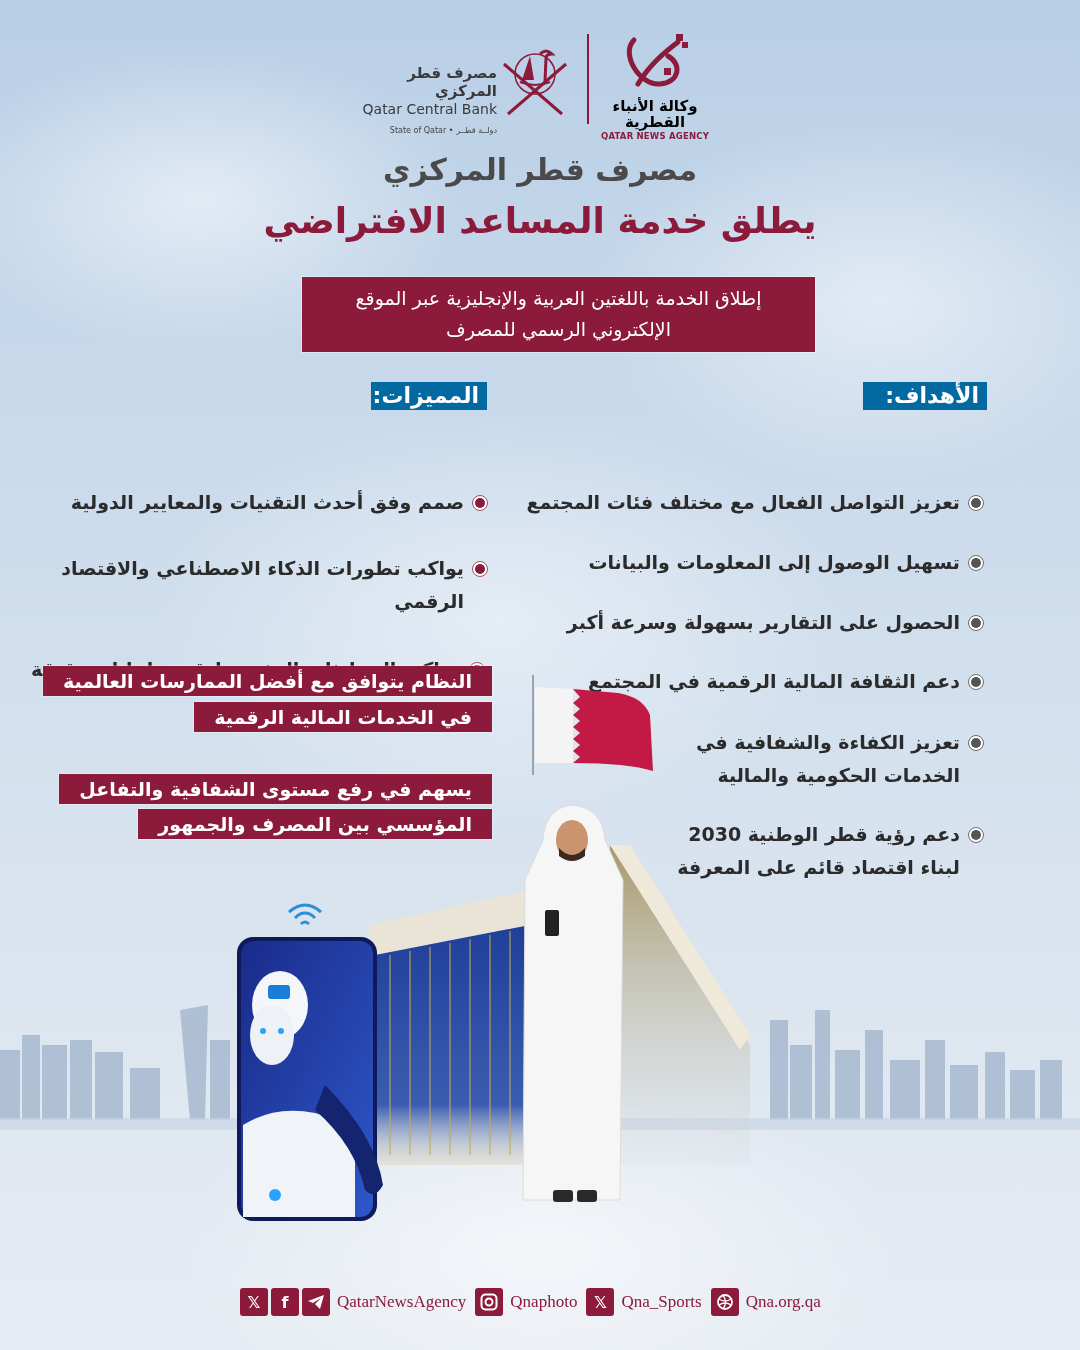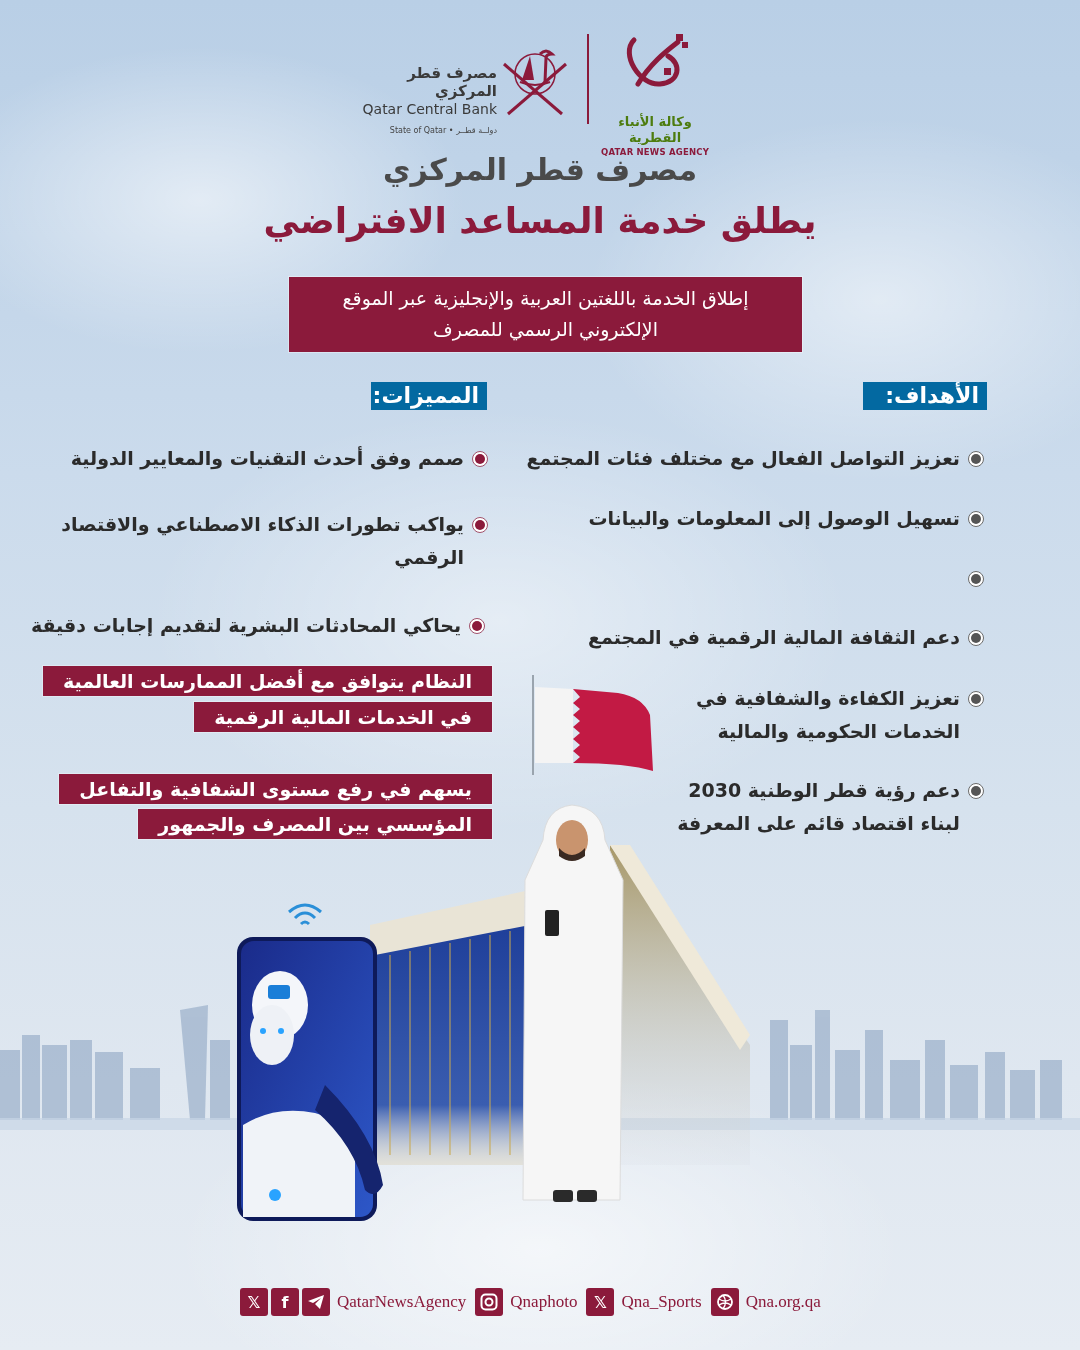--- a/index.html
+++ b/index.html
@@ -25,7 +25,7 @@
   .emblem { left: 500px; top: 44px; width: 70px; height: 75px; }
   .divider-v { left: 587px; top: 34px; width: 1.5px; height: 90px; background: #8a1a3a; }
   .qna-logo { left: 600px; top: 34px; width: 110px; height: 92px; text-align: center; }
-  .qna-ar { font-size: 13px; color: #4d7c0f; font-weight: bold; direction: rtl; line-height: 16px; margin-top: 18px; }
+  .qna-ar { font-size: 15px; color: #000000; font-weight: bold; direction: rtl; line-height: 16px; margin-top: 2px; }
   .qna-en { font-size: 8.5px; color: #8b1a3b; font-weight: bold; letter-spacing: 0.2px; line-height: 12px; }
 
   

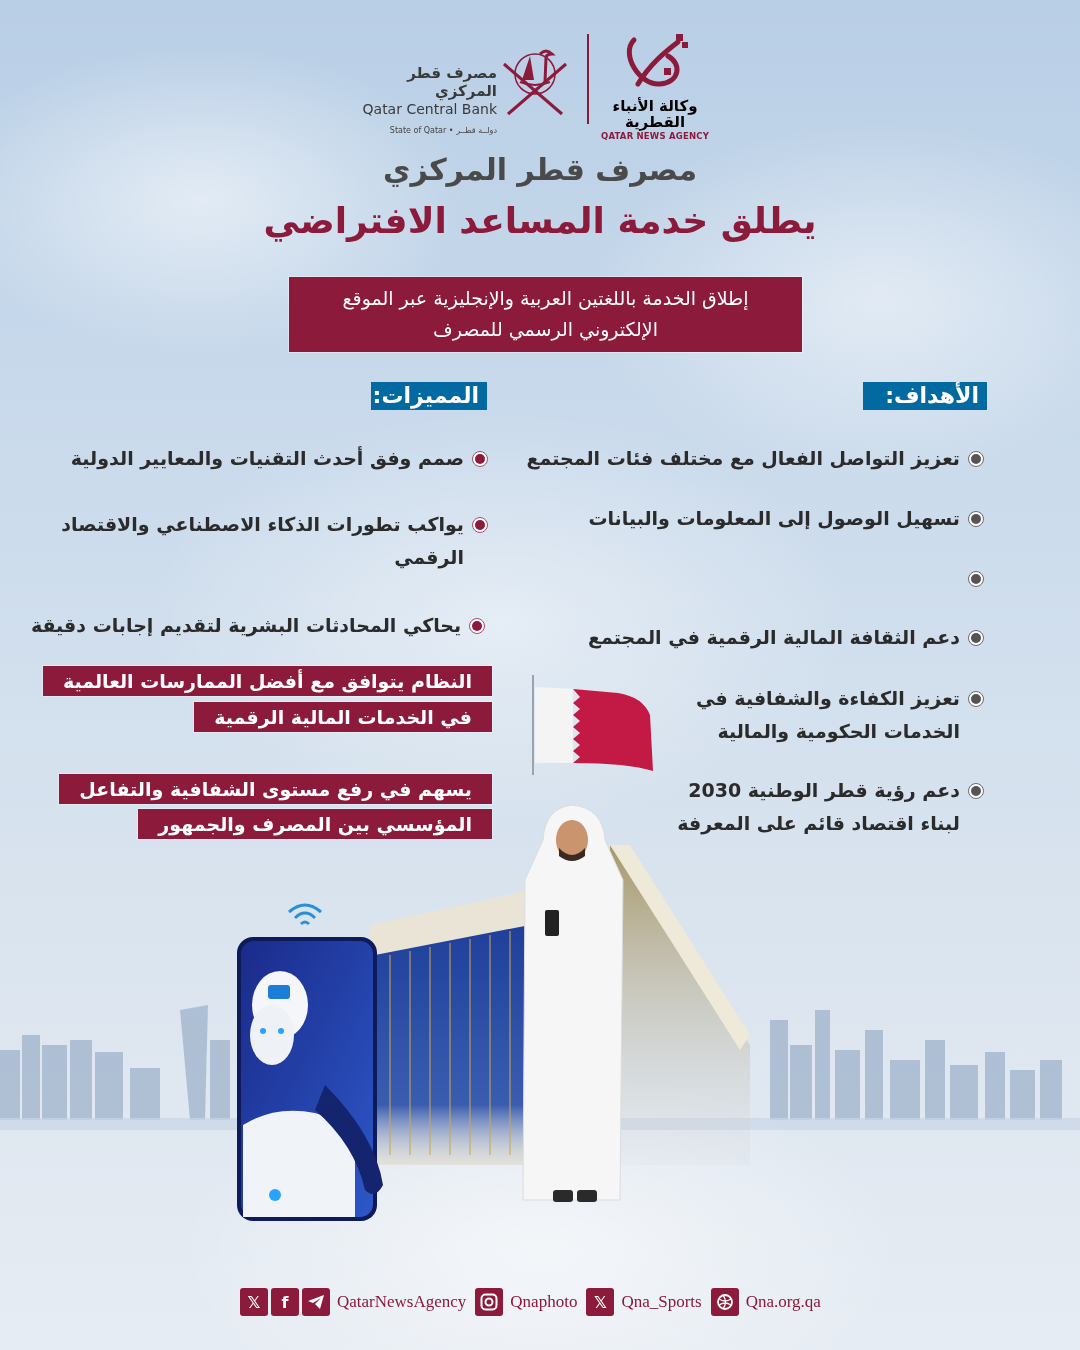--- a/index.html
+++ b/index.html
@@ -33,7 +33,7 @@
   .title2 { left: 0; width: 1080px; top: 200px; text-align: center; font-size: 36px; font-weight: bold; color: #8b1a3b; direction: rtl; }
 
   
-  .banner { left: 289px; top: 277px; width: 513px; height: 75px; background: #8b1a3b; color: #fff; direction: rtl; text-align: center; font-size: 19px; line-height: 31px; padding-top: 6px; box-shadow: 0 0 0 1px rgba(255,255,255,0.35); }
+  .banner { left: 302px; top: 277px; width: 513px; height: 75px; background: #8b1a3b; color: #fff; direction: rtl; text-align: center; font-size: 19px; line-height: 31px; padding-top: 6px; box-shadow: 0 0 0 1px rgba(255,255,255,0.35); }
 
   
   .sec-head { background: #0369a1; color: #fff; font-size: 22px; font-weight: bold; direction: rtl; padding: 0 8px; height: 28px; line-height: 28px; }

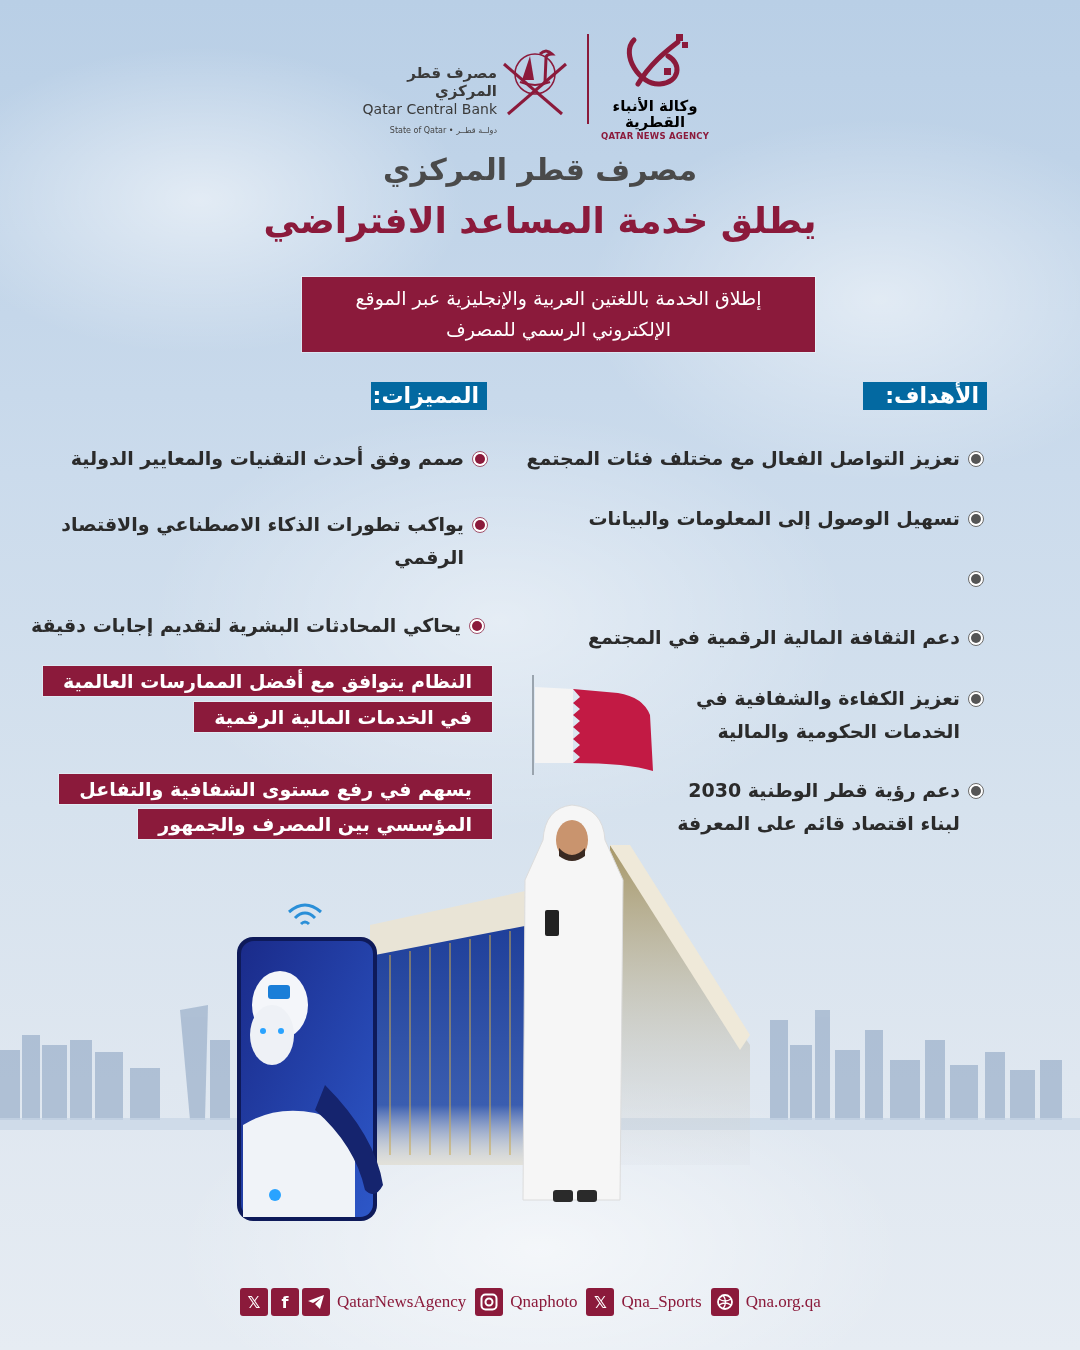--- a/index.html
+++ b/index.html
@@ -39,7 +39,7 @@
   .sec-head { background: #0369a1; color: #fff; font-size: 22px; font-weight: bold; direction: rtl; padding: 0 8px; height: 28px; line-height: 28px; }
   .sec-goals { left: 863px; top: 382px; width: 124px; }
   .sec-features { left: 371px; top: 382px; width: 116px; }
-  .item { position: absolute; display: flex; align-items: flex-start; gap: 8px; direction: rtl; }
+  .item { position: absolute; display: flex; align-items: flex-start; gap: 8px; direction: rtl; margin-top: 44px; }
   .item .txt { font-size: 19px; font-weight: bold; color: #2b2b2b; line-height: 33px; }
   .bullet { flex: 0 0 auto; width: 16px; height: 16px; border-radius: 50%; margin-top: 9px; display: flex; align-items: center; justify-content: center; }
   .bullet.gray { border: 1.5px solid #6b6b6b; background: #fff; }

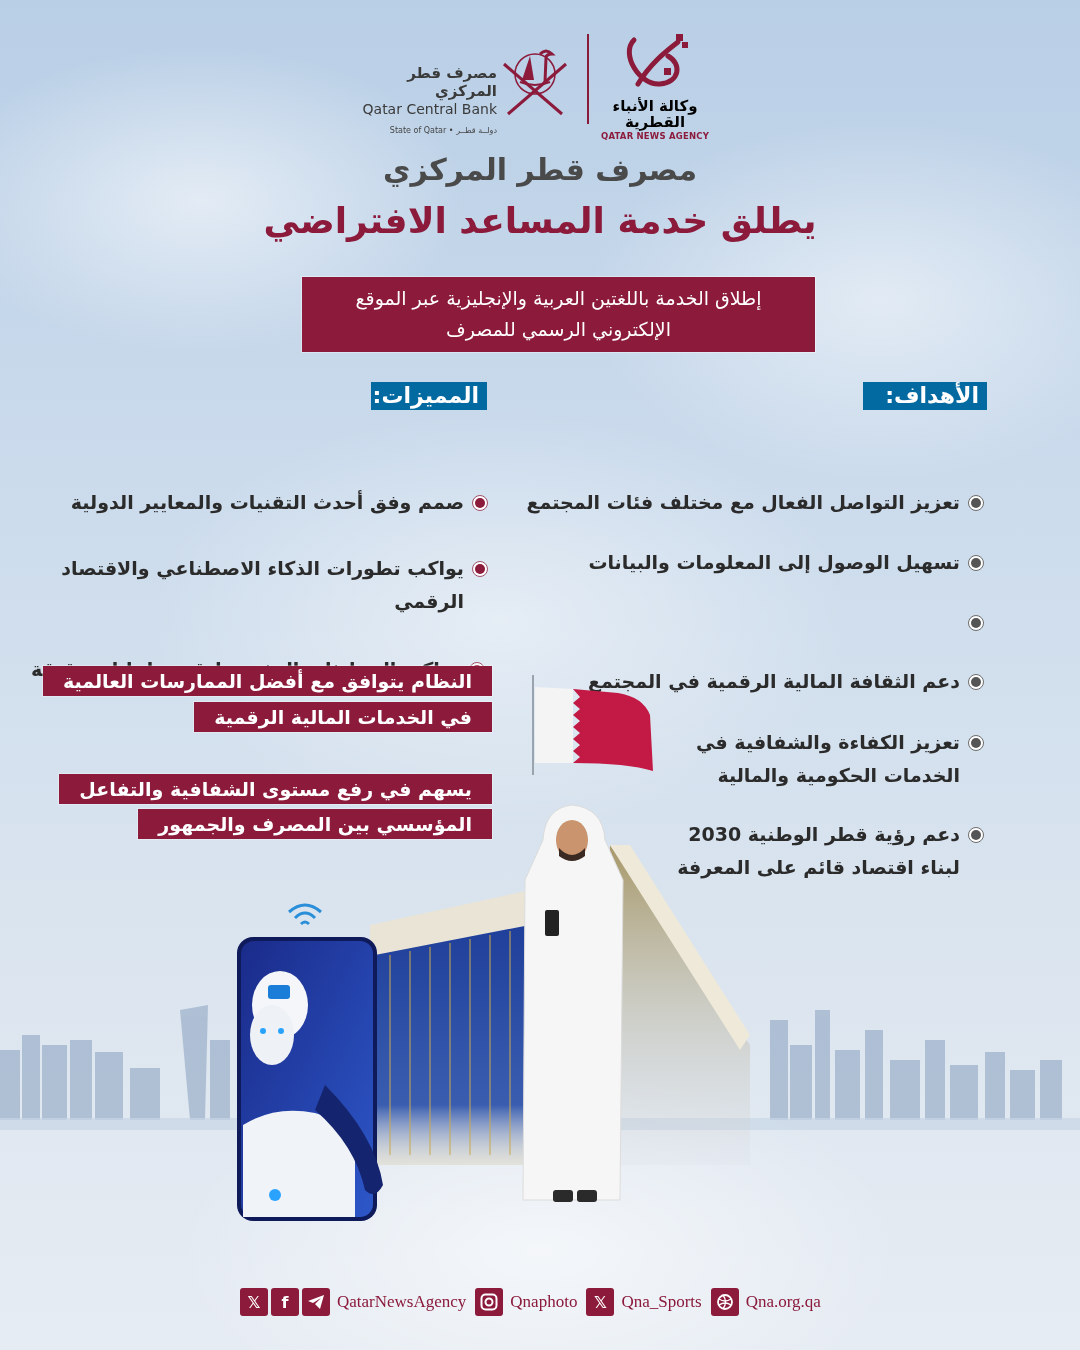--- a/index.html
+++ b/index.html
@@ -113,6 +113,7 @@
 </div>
 <div class="item" style="right:96px; top:562px; width:460px;">
   <span class="bullet gray"></span>
+  <span class="txt">الحصول على التقارير بسهولة وسرعة أكبر</span>
 </div>
 <div class="item" style="right:96px; top:621px; width:460px;">
   <span class="bullet gray"></span>

